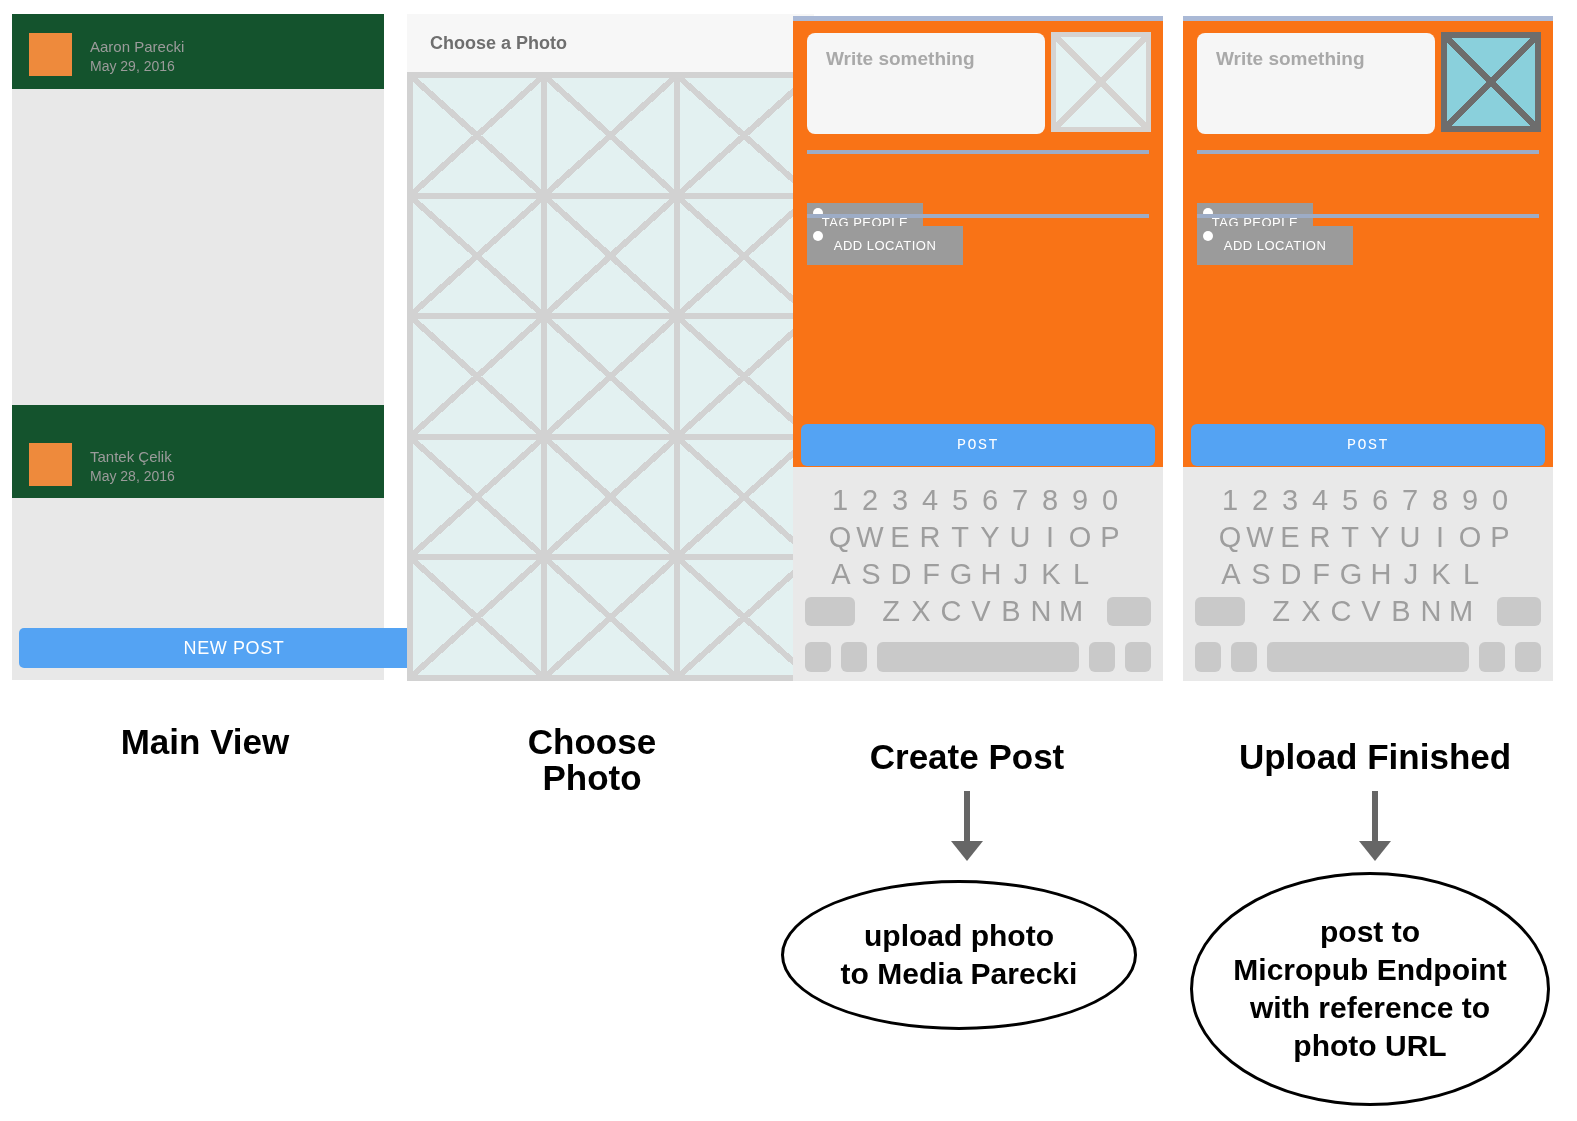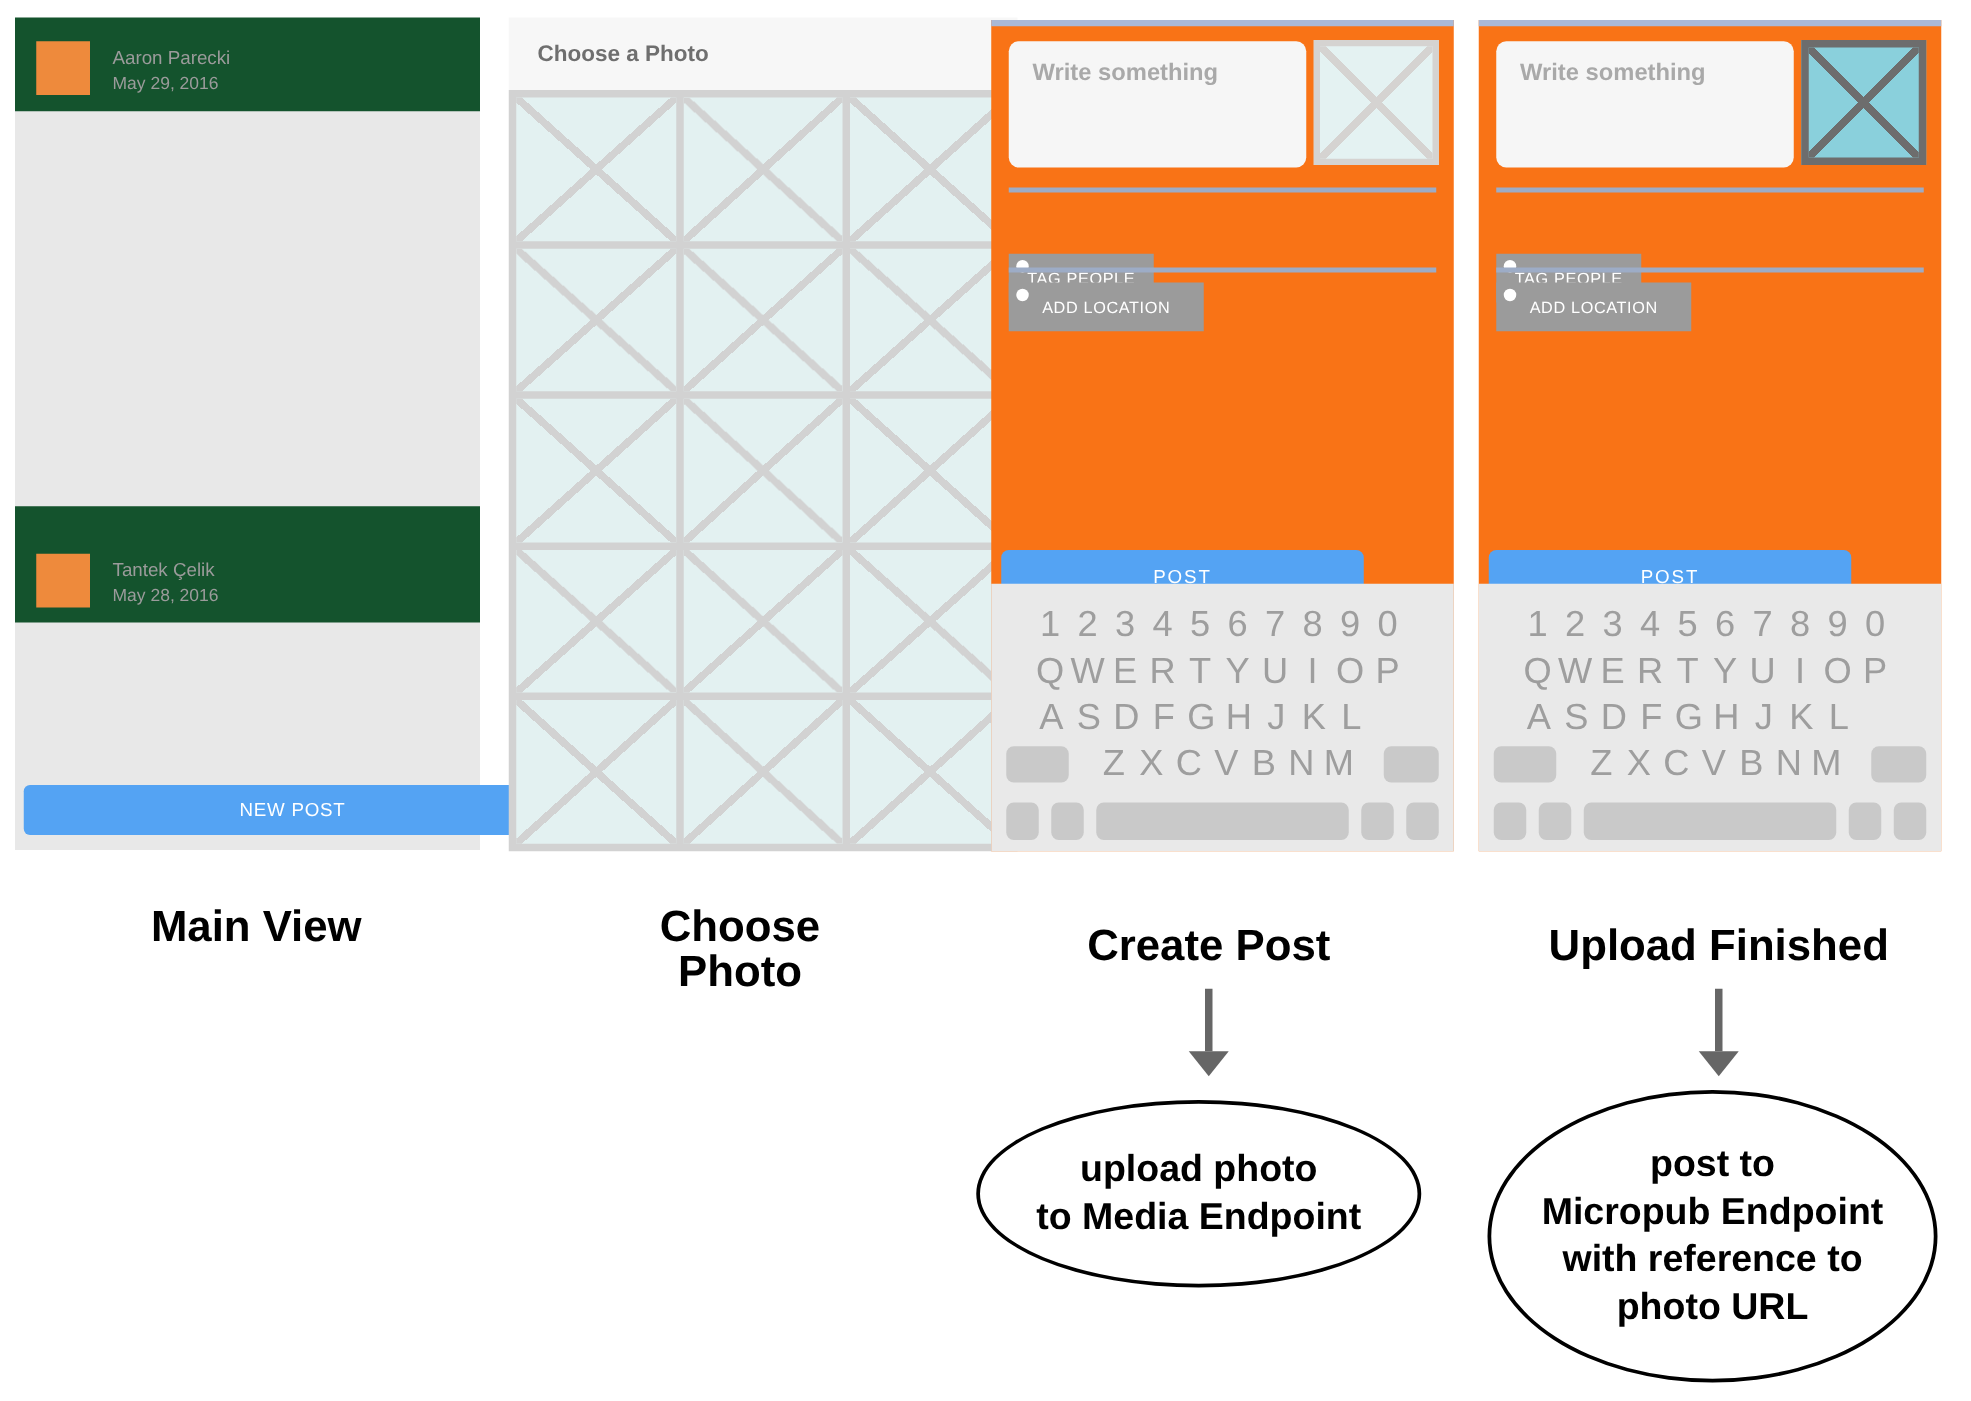--- a/index.html
+++ b/index.html
@@ -52,8 +52,8 @@
   .tagbtn { left:14px; top:150px; width:116px; height:39px;margin-top:37px; }
   .locbtn { left:14px; top:210px; width:156px; height:39px; }
   .dot { position:absolute; left:6px; top:5px; width:10px; height:10px; border-radius:50%; background:#ffffff; }
-  .postbtn { position:absolute; left:8px; top:424px; width:290px; height:42px; border-radius:6px;
-             font-size:15px; letter-spacing:1.5px; }
+  .postbtn { position:absolute; left:8px; top:408px; width:354px; height:42px; border-radius:6px;
+             font-size:15px; letter-spacing:1.5px;font-family:Liberation Mono, monospace; }
 
   
   .keyboard { position:absolute; left:0; top:451px; width:370px; height:214px; background:#e9e9e9; padding-top:17px; }

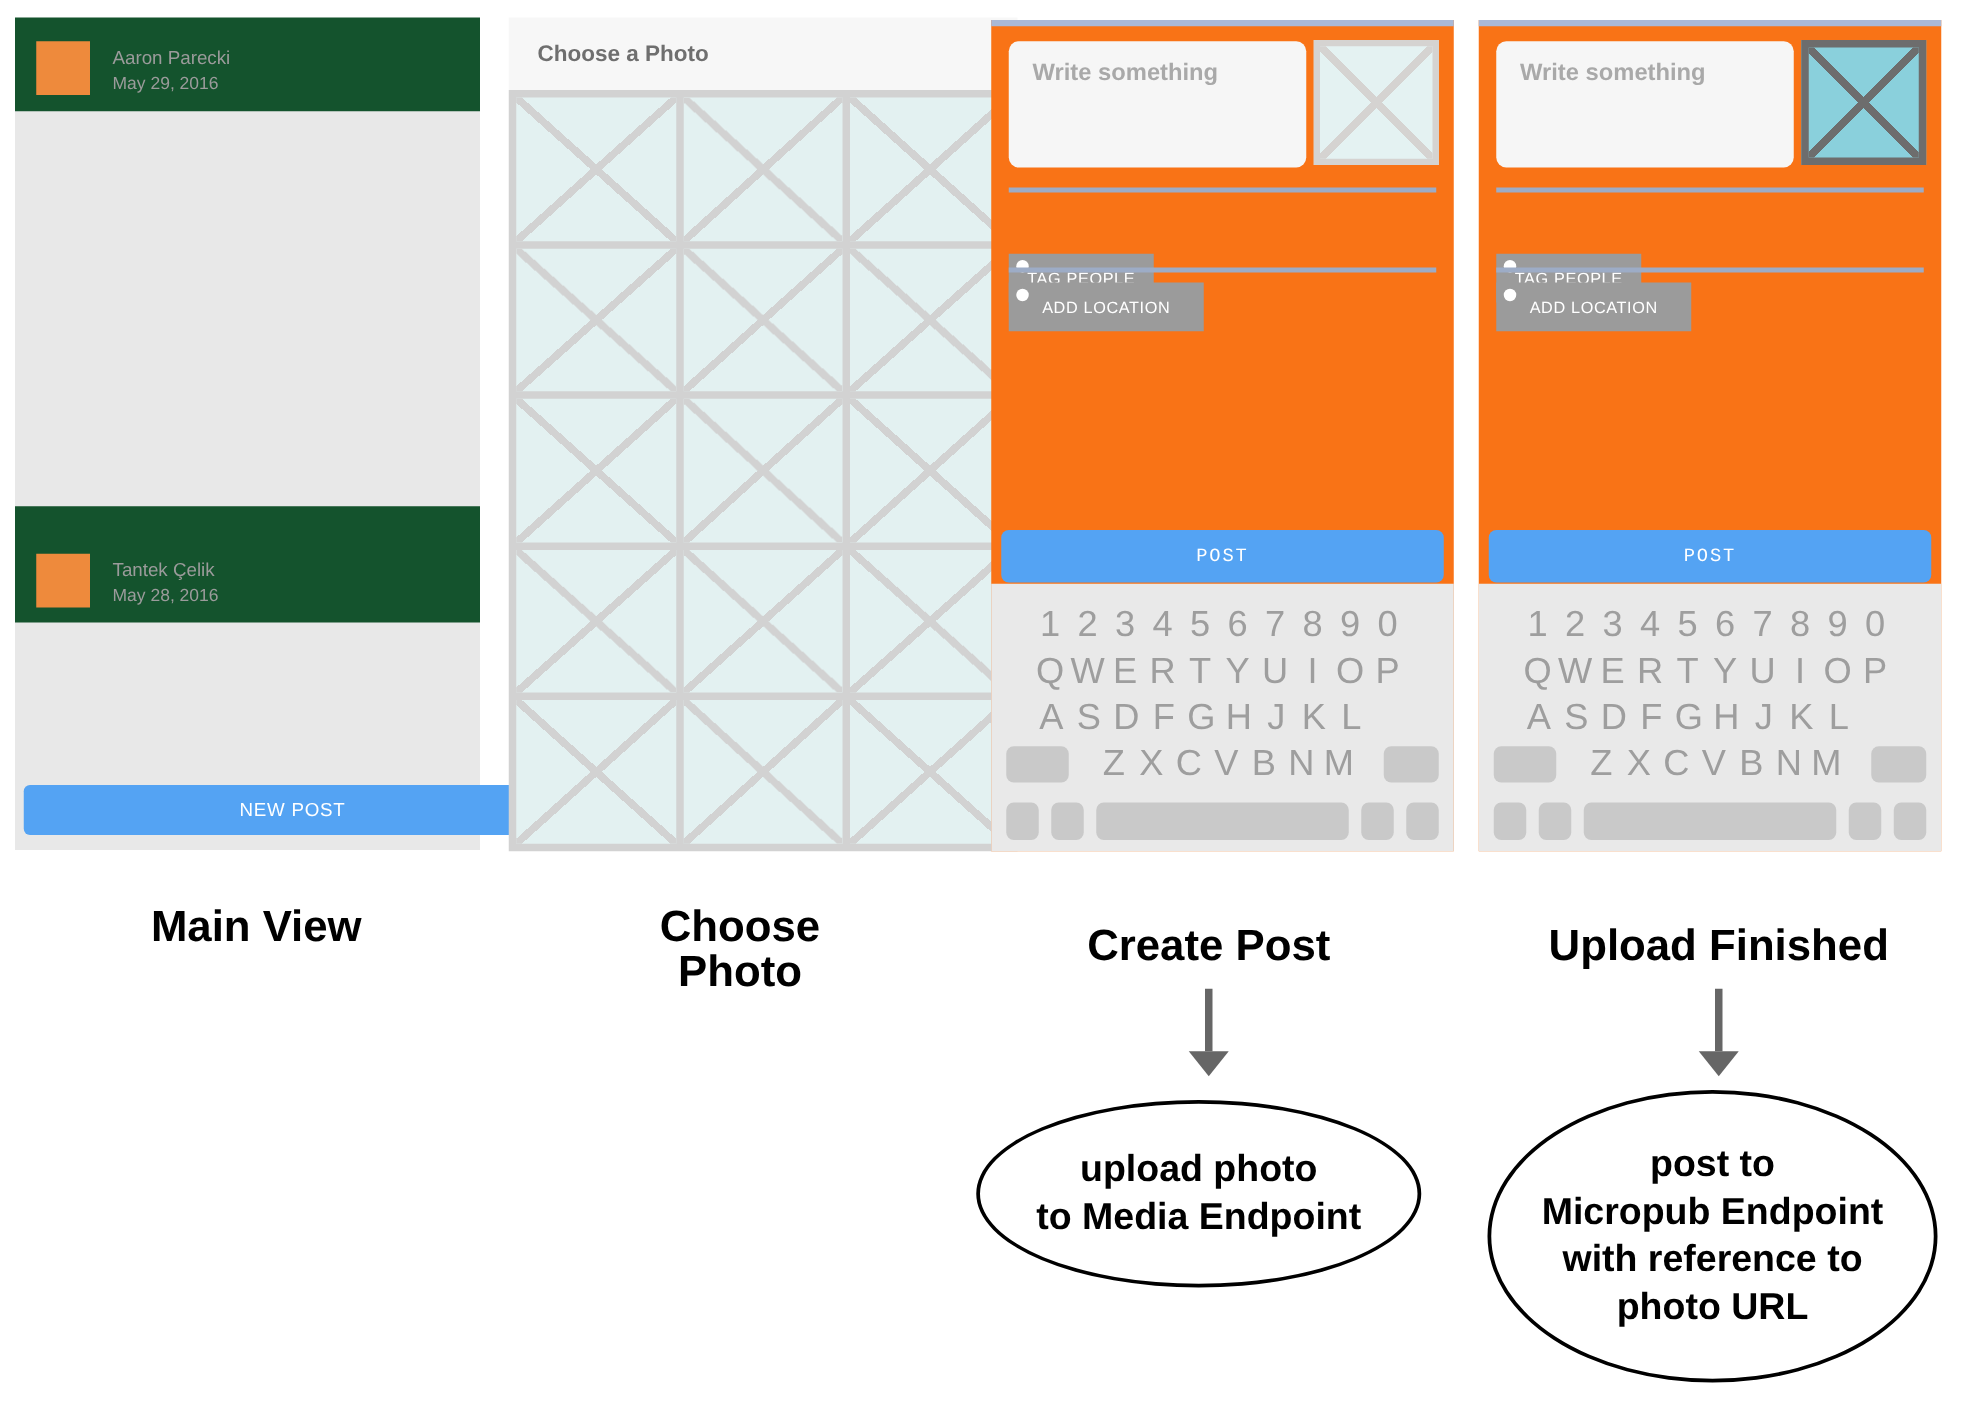--- a/index.html
+++ b/index.html
@@ -26,7 +26,7 @@
   .ph1 { top:75px;  height:316px; }
   .ph2 { top:484px; height:182px; }
   .btn-blue { background:#54a3f3; color:#ffffff; border-radius:5px; display:flex; align-items:center; justify-content:center; }
-  .newpost { position:absolute; left:7px; bottom:12px; width:430px; height:40px; font-size:15px; letter-spacing:0.6px; }
+  .newpost { position:absolute; left:7px; bottom:12px; width:430px; height:40px; font-size:18px; letter-spacing:0.6px; }
 
   
   .p2 { left:407px; top:14px; width:407px; height:667px; }

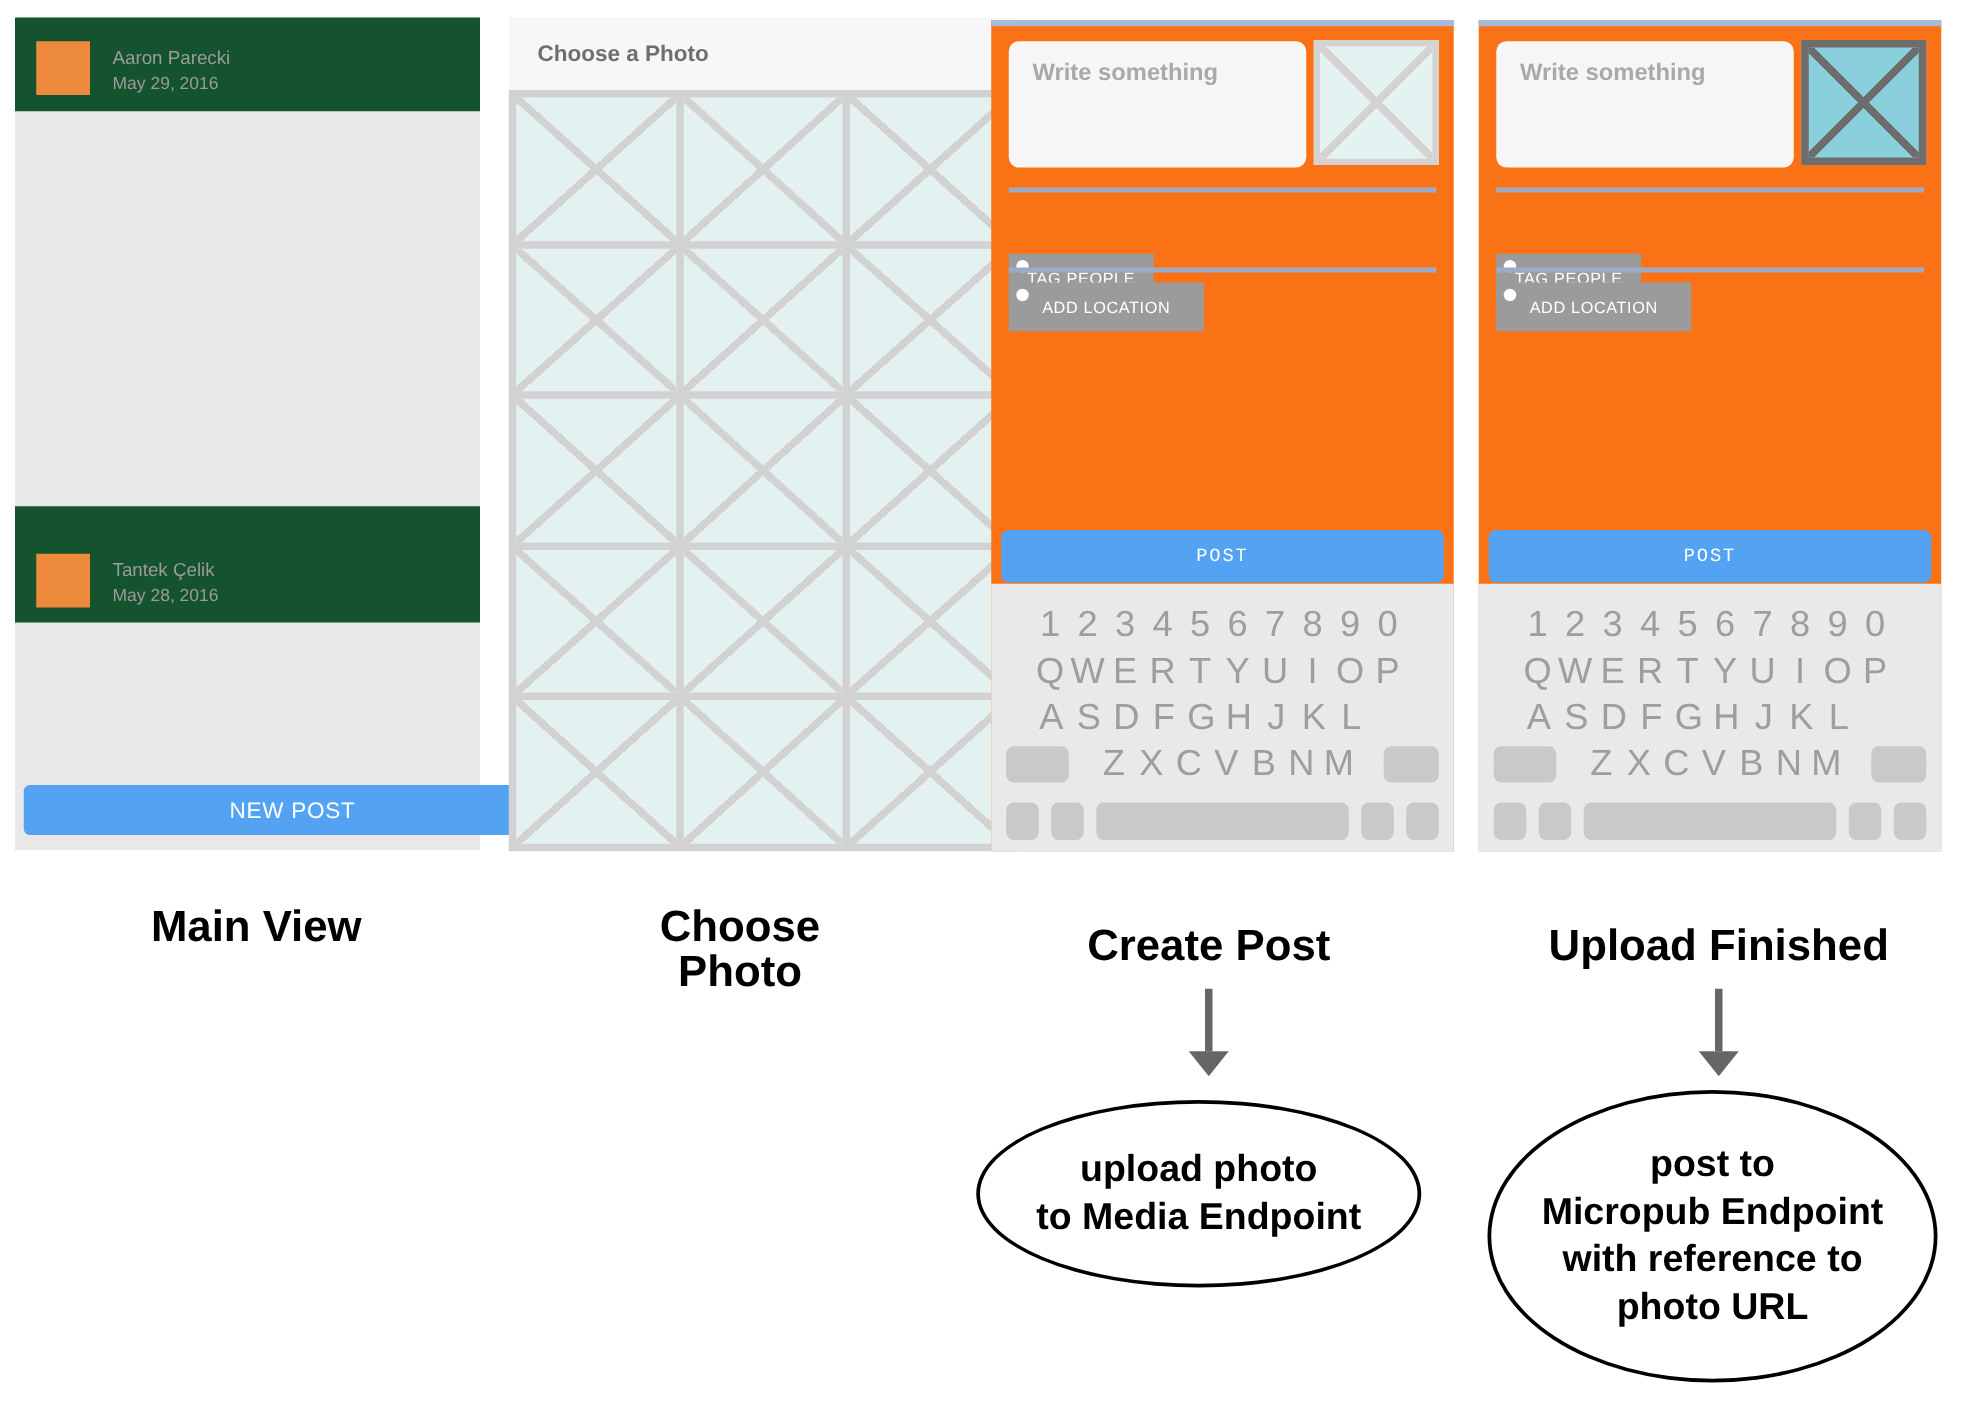--- a/index.html
+++ b/index.html
@@ -304,7 +304,7 @@
 
   <div class="ellipse e1">
     <span>upload photo
-to Media Endpoint</span>
+to Media Parecki</span>
   </div>
   <div class="ellipse e2">
     <span>post to

